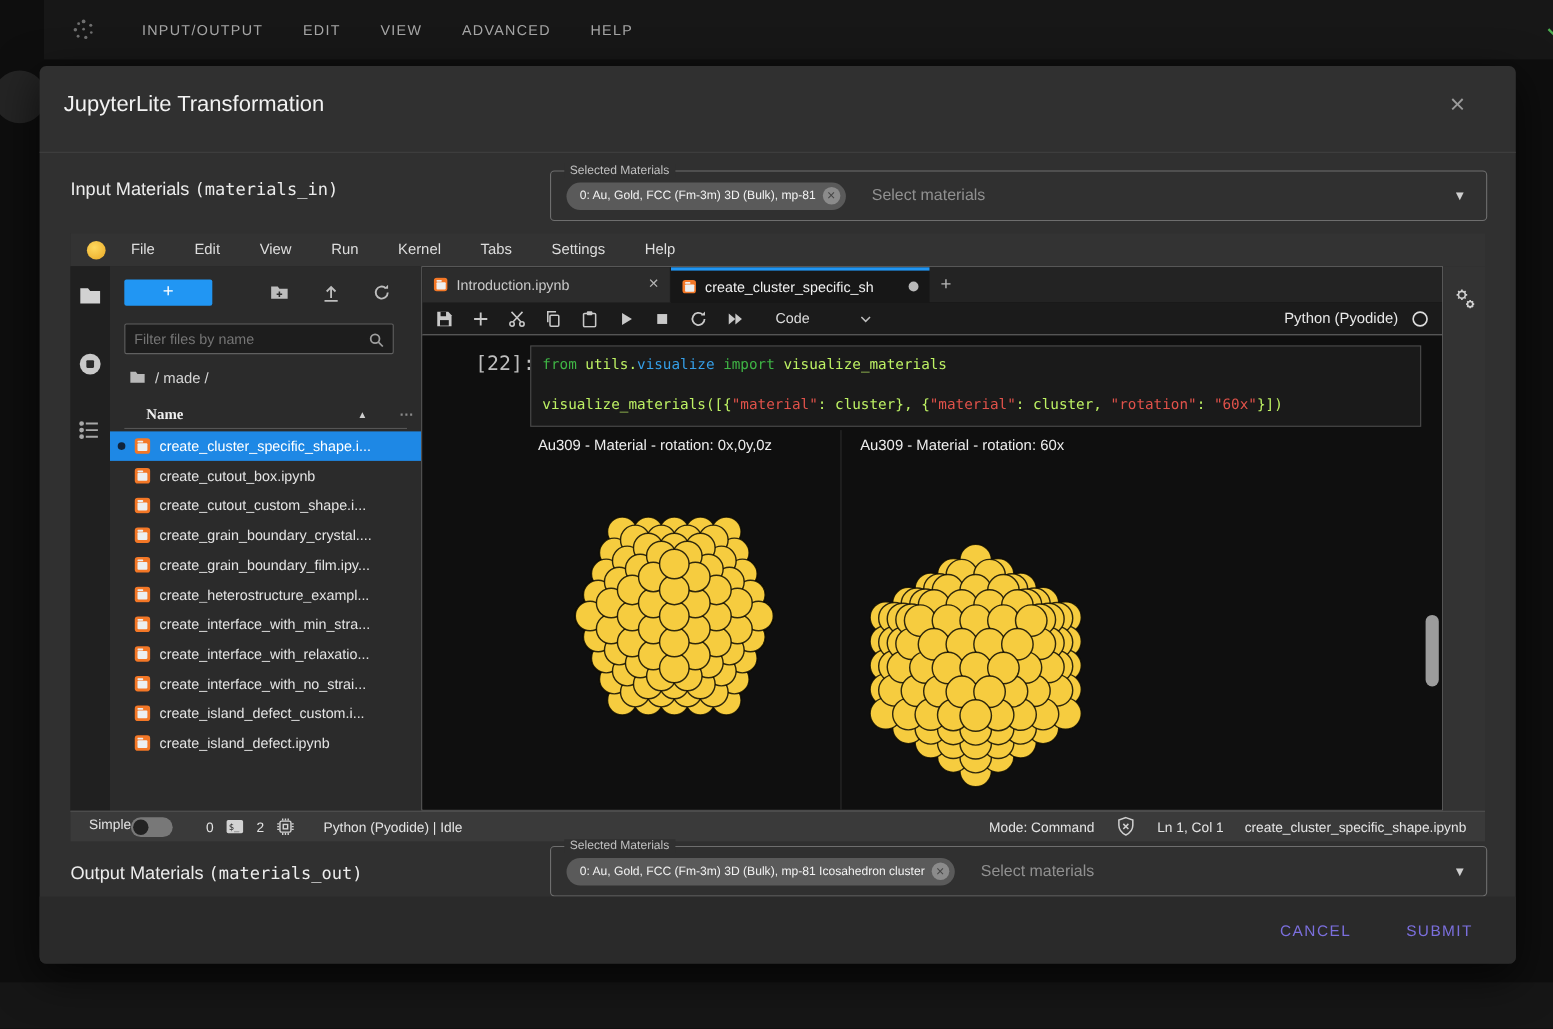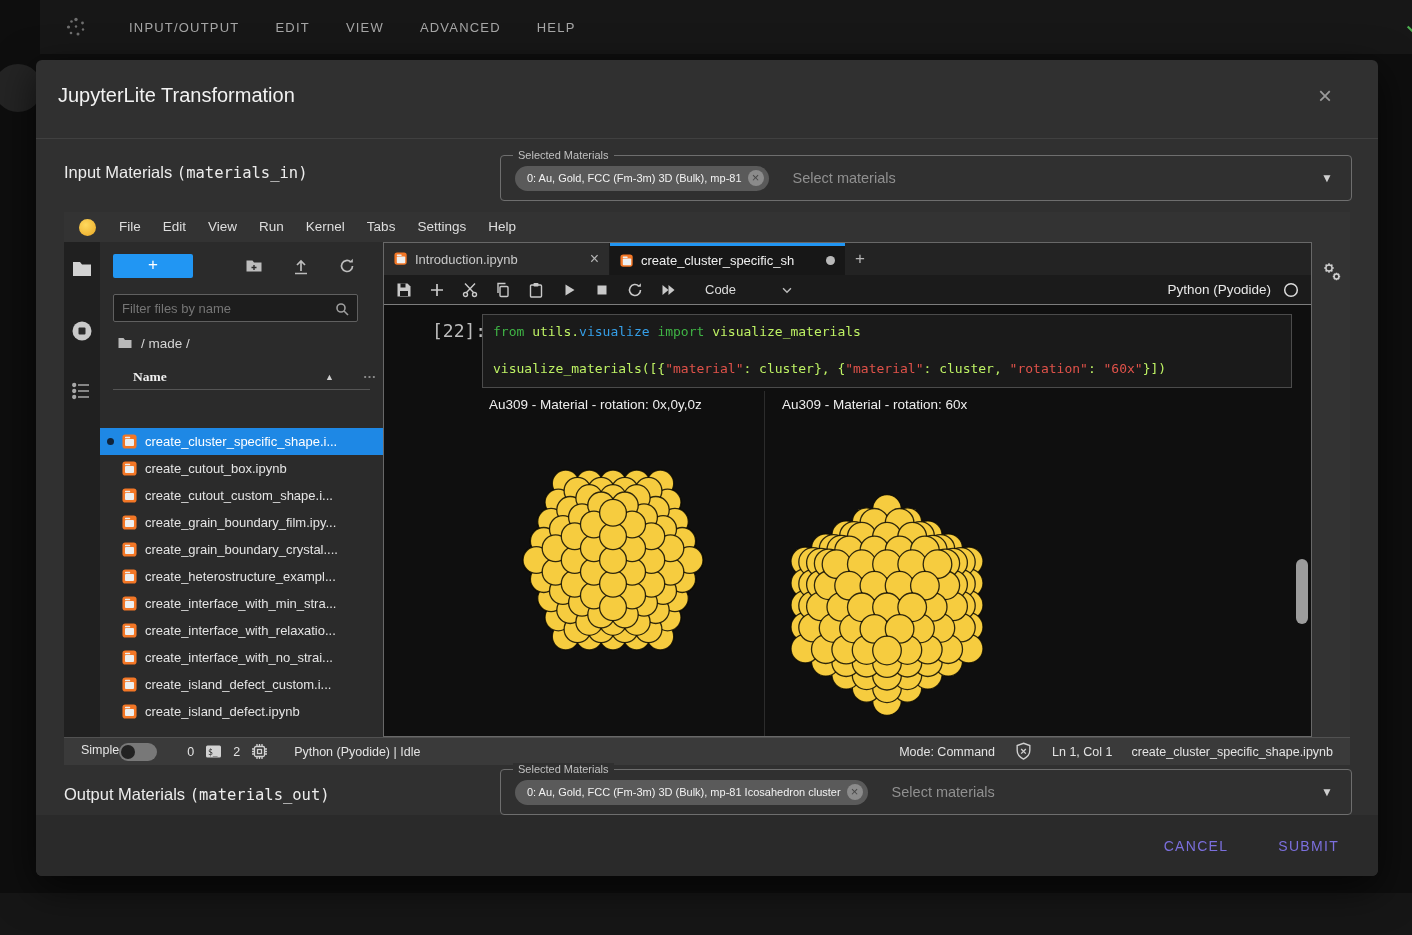--- a/index.html
+++ b/index.html
@@ -47,7 +47,7 @@
                display:flex; align-items:center; }
   .j-logo { width:17px; height:17px; border-radius:50%; margin-left:15px;
             background:radial-gradient(circle at 40% 35%, #ffd95e, #e9a825); }
-  .j-menus { display:flex; margin-left:12px; }
+  .j-menus { display:flex; margin-left:12px;gap:14px; }
   .j-menu { color:#dedede; font-size:13.5px; padding:0 11px; line-height:30px; cursor:pointer; }
 
   .j-body { position:absolute; left:0; top:30px; width:100%; height:495px; display:flex; }

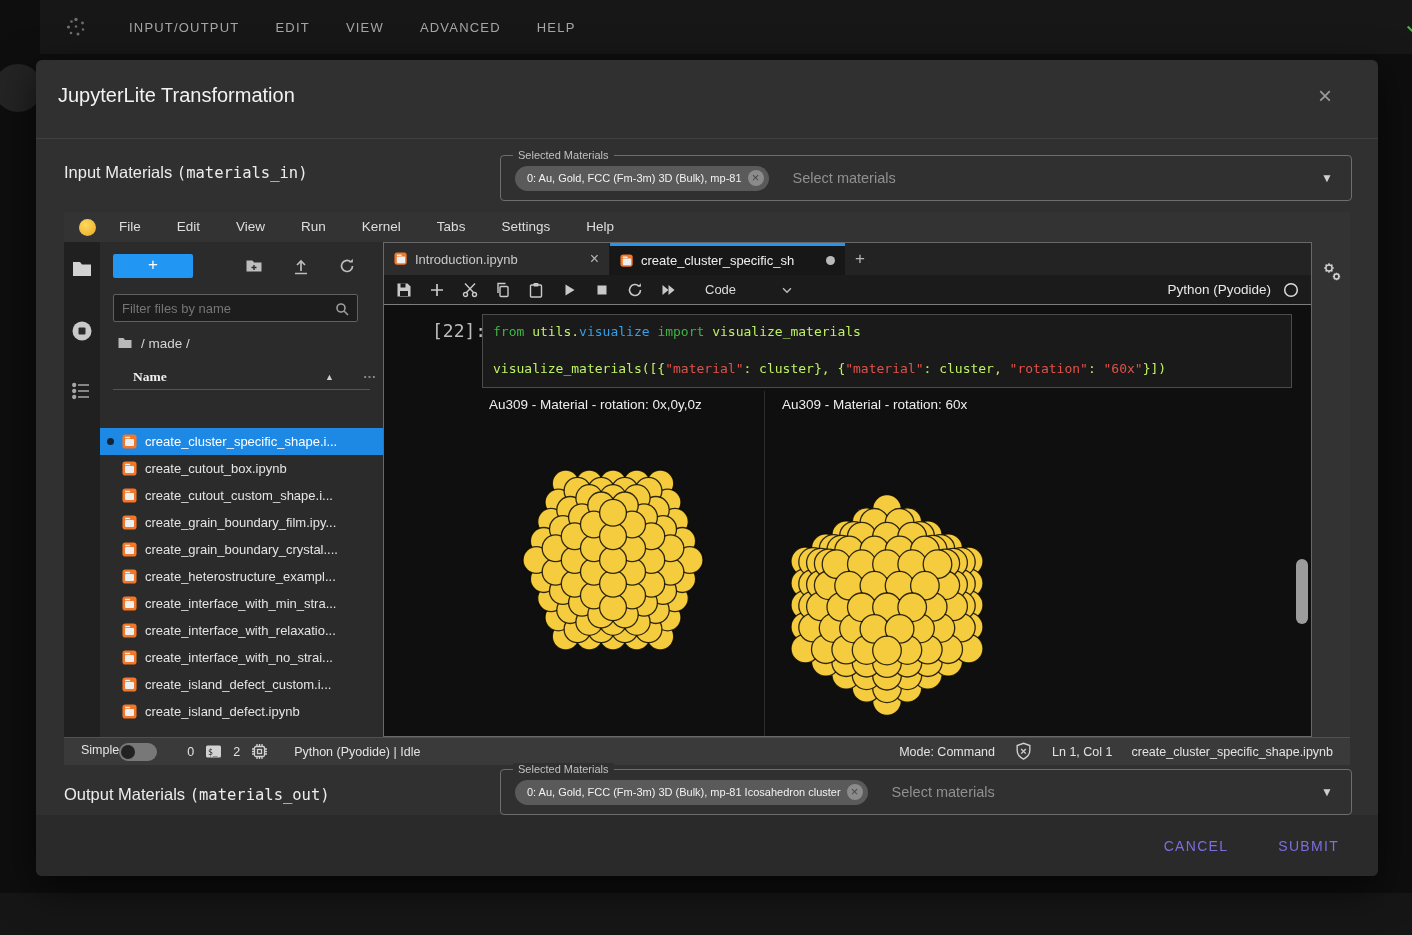--- a/index.html
+++ b/index.html
@@ -70,7 +70,7 @@
                display:flex; align-items:center; cursor:pointer;font-family:Liberation Serif, serif; }
   .fb-header .sort { margin-left:auto; margin-right:36px; font-size:9px; color:#cfcfcf; }
   .fb-header .dots { position:absolute; right:-6px; color:#8a8a8a; font-size:13px; }
-  .fb-list { position:absolute; left:0; top:150px; bottom:3px; width:100%; overflow:hidden;margin-top:36px; }
+  .fb-list { position:absolute; left:0; top:150px; bottom:3px; width:100%; overflow:hidden; }
   .file-row { height:27px; display:flex; align-items:center; color:#e4e4e4; font-size:13px;
               padding-left:22px; cursor:pointer; white-space:nowrap; position:relative; }
   .file-row.selected { background:#1e88e5; color:#fff; padding-left:22px; }

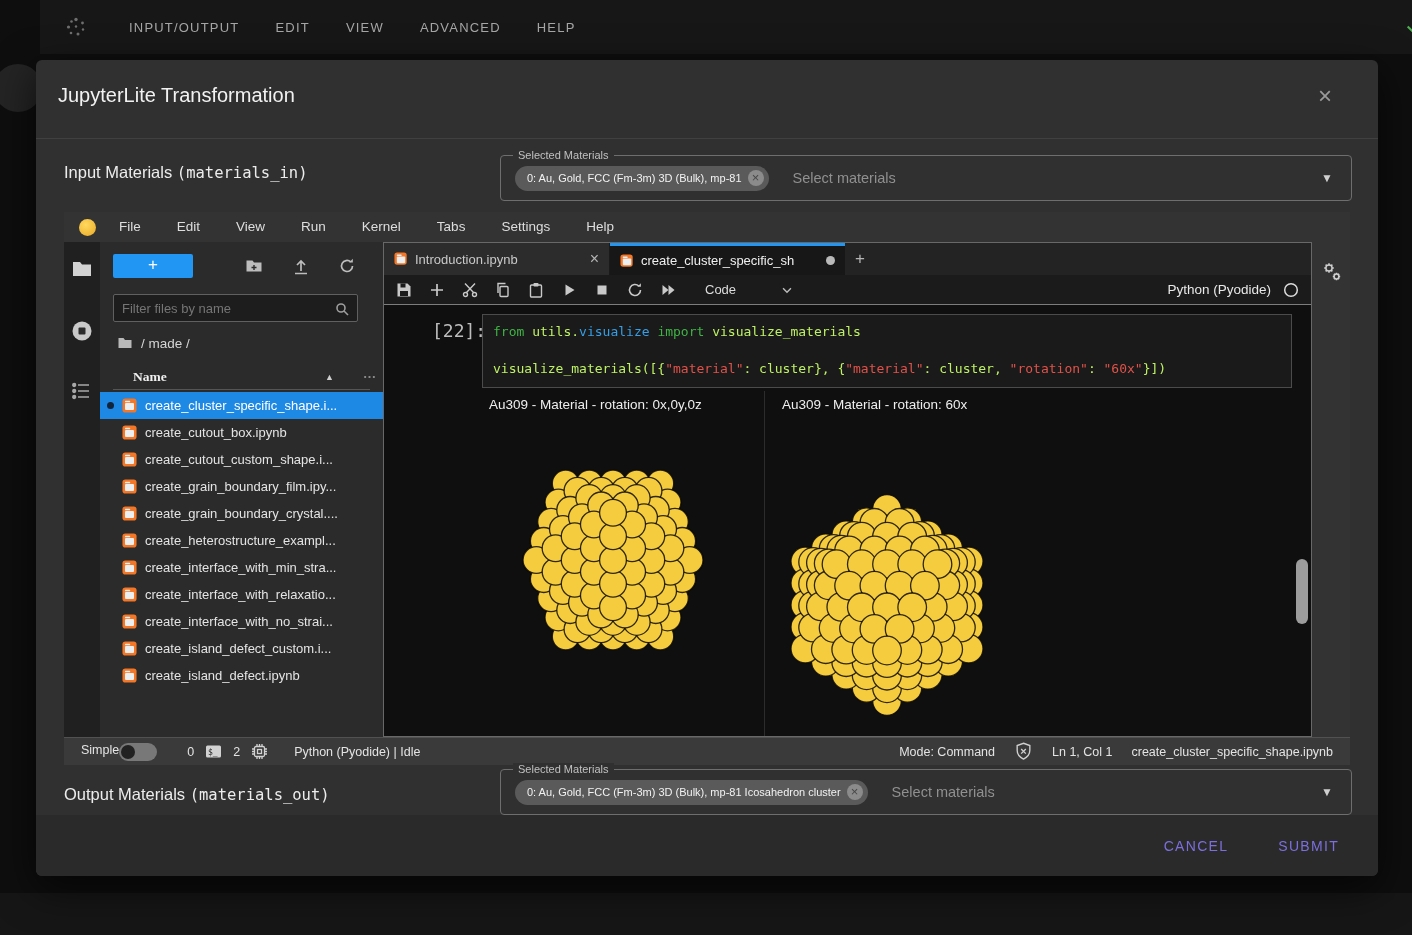--- a/index.html
+++ b/index.html
@@ -287,7 +287,7 @@
                     <rect x="3.2" y="5.2" width="9.6" height="7.6" rx="1" fill="#eceff1"></rect>
                     <rect x="3.2" y="2.8" width="5.5" height="1.8" rx="0.6" fill="#eceff1"></rect>
                   </svg></span>
-                <span class="fname">create_grain_boundary_film.ipy...</span>
+                <span class="fname">create_grain_boundary_crystal....</span>
               </div>
               <div class="file-row">
                 <span class="nb"><svg width="15" height="15" viewBox="0 0 16 16">
@@ -295,7 +295,7 @@
                     <rect x="3.2" y="5.2" width="9.6" height="7.6" rx="1" fill="#eceff1"></rect>
                     <rect x="3.2" y="2.8" width="5.5" height="1.8" rx="0.6" fill="#eceff1"></rect>
                   </svg></span>
-                <span class="fname">create_grain_boundary_crystal....</span>
+                <span class="fname">create_grain_boundary_film.ipy...</span>
               </div>
               <div class="file-row">
                 <span class="nb"><svg width="15" height="15" viewBox="0 0 16 16">

